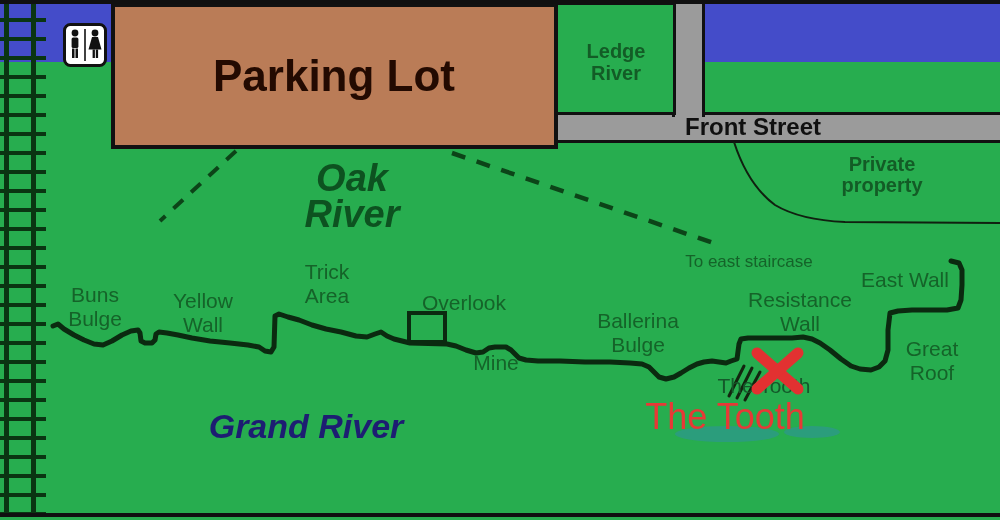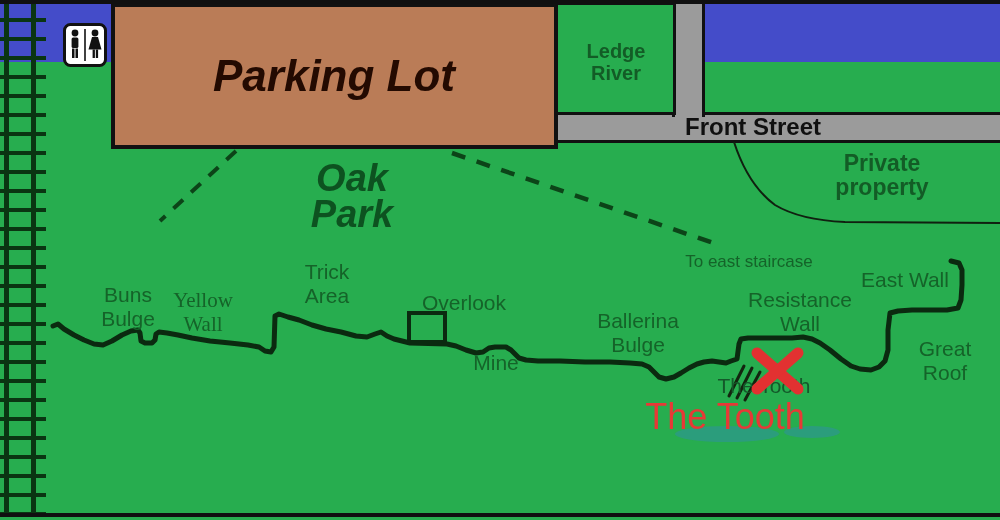--- a/index.html
+++ b/index.html
@@ -87,7 +87,7 @@
     </g>
   </svg>
 
-  <div class="lbl bold" style="left:334px;top:76px;font-size:44px;color:#230a01;font-style:italic;">Parking Lot</div>
+  <div class="lbl bold" style="left:334px;top:76px;font-size:44px;color:#230a01;">Parking Lot</div>
   <div class="lbl bold" style="left:616px;top:62px;font-size:20px;color:#135c26;">Ledge
 River</div>
   <div class="lbl bold" style="left:753px;top:127px;font-size:24px;color:#101010;">Front Street</div>

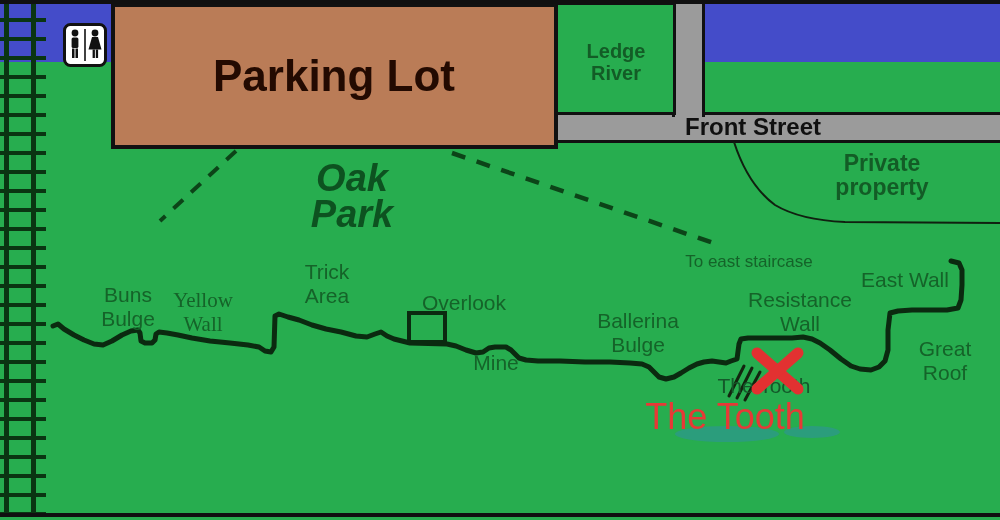--- a/index.html
+++ b/index.html
@@ -94,7 +94,7 @@
   <div class="lbl bold" style="left:882px;top:175px;font-size:23px;color:#135c26;line-height:1.05;">Private
 property</div>
   <div class="lbl bold ital" style="left:352px;top:196px;font-size:38px;color:#0d5220;line-height:0.95;">Oak
-Park</div>
+River</div>
   <div class="lbl" style="left:749px;top:262px;font-size:17px;">To east staircase</div>
   <div class="lbl" style="left:764px;top:386px;font-size:21px;color:#14592a;">The Tooth</div>
   <div class="lbl" style="left:725px;top:417px;font-size:36px;color:#e73936;">The Tooth</div>

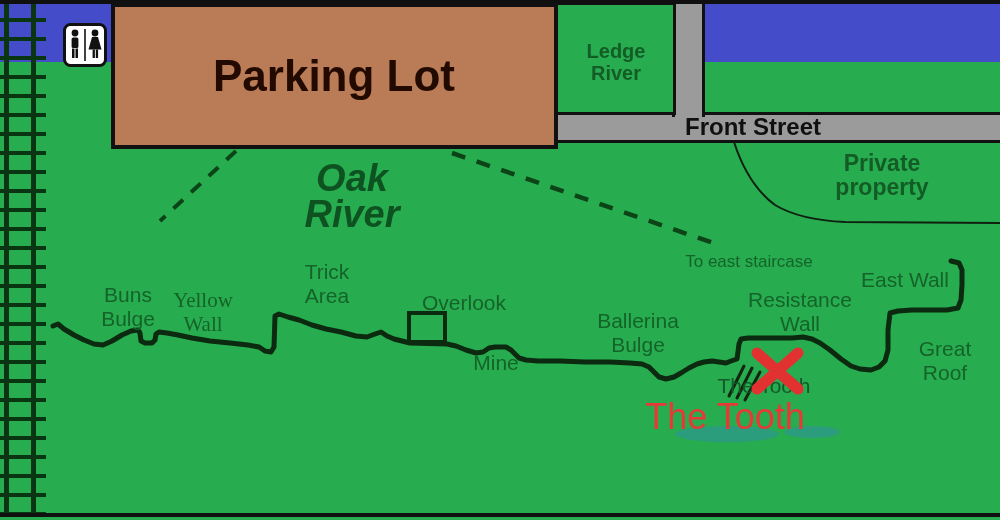--- a/index.html
+++ b/index.html
@@ -91,7 +91,7 @@
   <div class="lbl bold" style="left:616px;top:62px;font-size:20px;color:#135c26;">Ledge
 River</div>
   <div class="lbl bold" style="left:753px;top:127px;font-size:24px;color:#101010;">Front Street</div>
-  <div class="lbl bold" style="left:882px;top:175px;font-size:23px;color:#135c26;line-height:1.05;">Private
+  <div class="lbl bold" style="left:882px;top:175px;font-size:20px;color:#135c26;line-height:1.05;">Private
 property</div>
   <div class="lbl bold ital" style="left:352px;top:196px;font-size:38px;color:#0d5220;line-height:0.95;">Oak
 River</div>

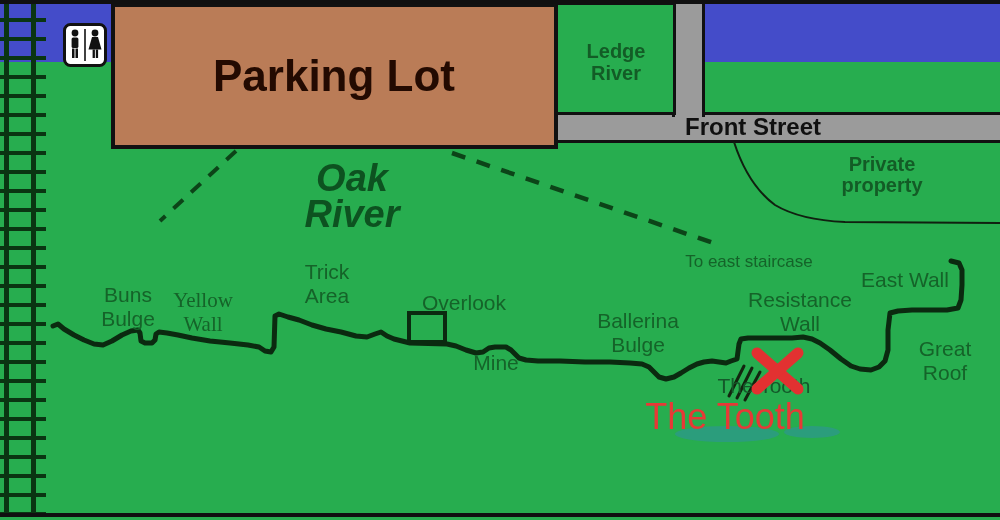--- a/index.html
+++ b/index.html
@@ -99,7 +99,7 @@
   <div class="lbl" style="left:764px;top:386px;font-size:21px;color:#14592a;">The Tooth</div>
   <div class="lbl" style="left:725px;top:417px;font-size:36px;color:#e73936;">The Tooth</div>
 
-  <div class="lbl" style="left:95px;top:307px;margin-left:33px;">Buns
+  <div class="lbl" style="left:95px;top:307px;">Buns
 Bulge</div>
   <div class="lbl" style="left:203px;top:313px;font-family:Liberation Serif, serif;">Yellow
 Wall</div>

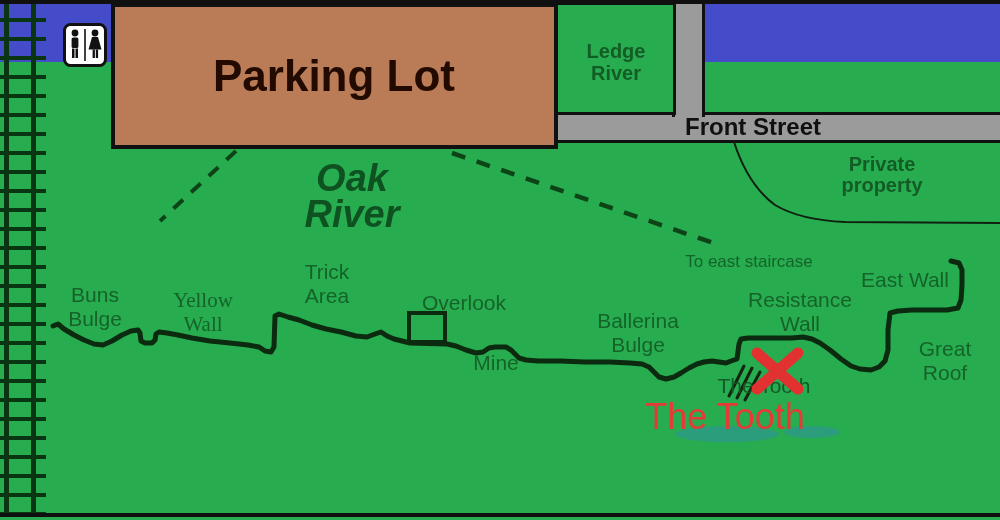--- a/index.html
+++ b/index.html
@@ -101,7 +101,7 @@
 
   <div class="lbl" style="left:95px;top:307px;">Buns
 Bulge</div>
-  <div class="lbl" style="left:203px;top:313px;font-family:Liberation Serif, serif;">Yellow
+  <div class="lbl" style="left:203px;top:313px;">Yellow
 Wall</div>
   <div class="lbl" style="left:327px;top:284px;">Trick
 Area</div>

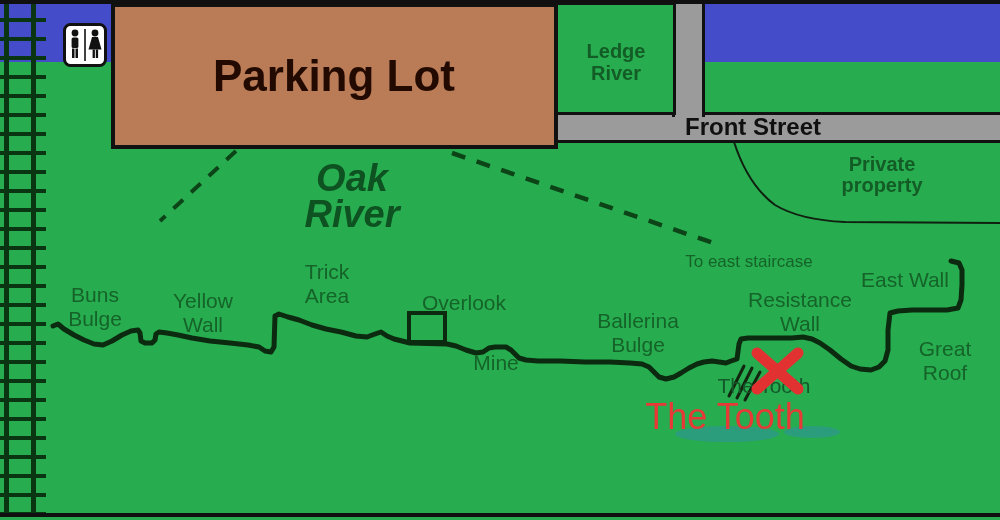--- a/index.html
+++ b/index.html
@@ -112,7 +112,7 @@
   <div class="lbl" style="left:776px;top:312px;margin-left:24px;">Resistance
 Wall</div>
   <div class="lbl" style="left:905px;top:280px;">East Wall</div>
-  <div class="lbl" style="left:932px;top:361px;margin-left:13px;">Great
+  <div class="lbl" style="left:932px;top:361px;">Great
 Roof</div>
 
   <svg class="overlay" width="1000" height="520" viewBox="0 0 1000 520">

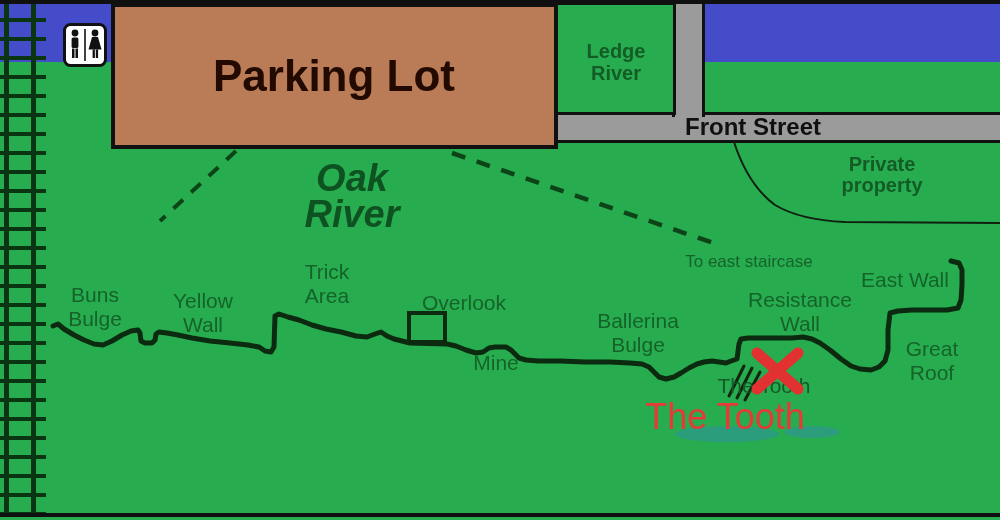--- a/index.html
+++ b/index.html
@@ -96,6 +96,7 @@
   <div class="lbl bold ital" style="left:352px;top:196px;font-size:38px;color:#0d5220;line-height:0.95;">Oak
 River</div>
   <div class="lbl" style="left:749px;top:262px;font-size:17px;">To east staircase</div>
+  <div class="lbl bold ital" style="left:306px;top:426px;font-size:34px;color:#1d1d72;">Grand River</div>
   <div class="lbl" style="left:764px;top:386px;font-size:21px;color:#14592a;">The Tooth</div>
   <div class="lbl" style="left:725px;top:417px;font-size:36px;color:#e73936;">The Tooth</div>
 

